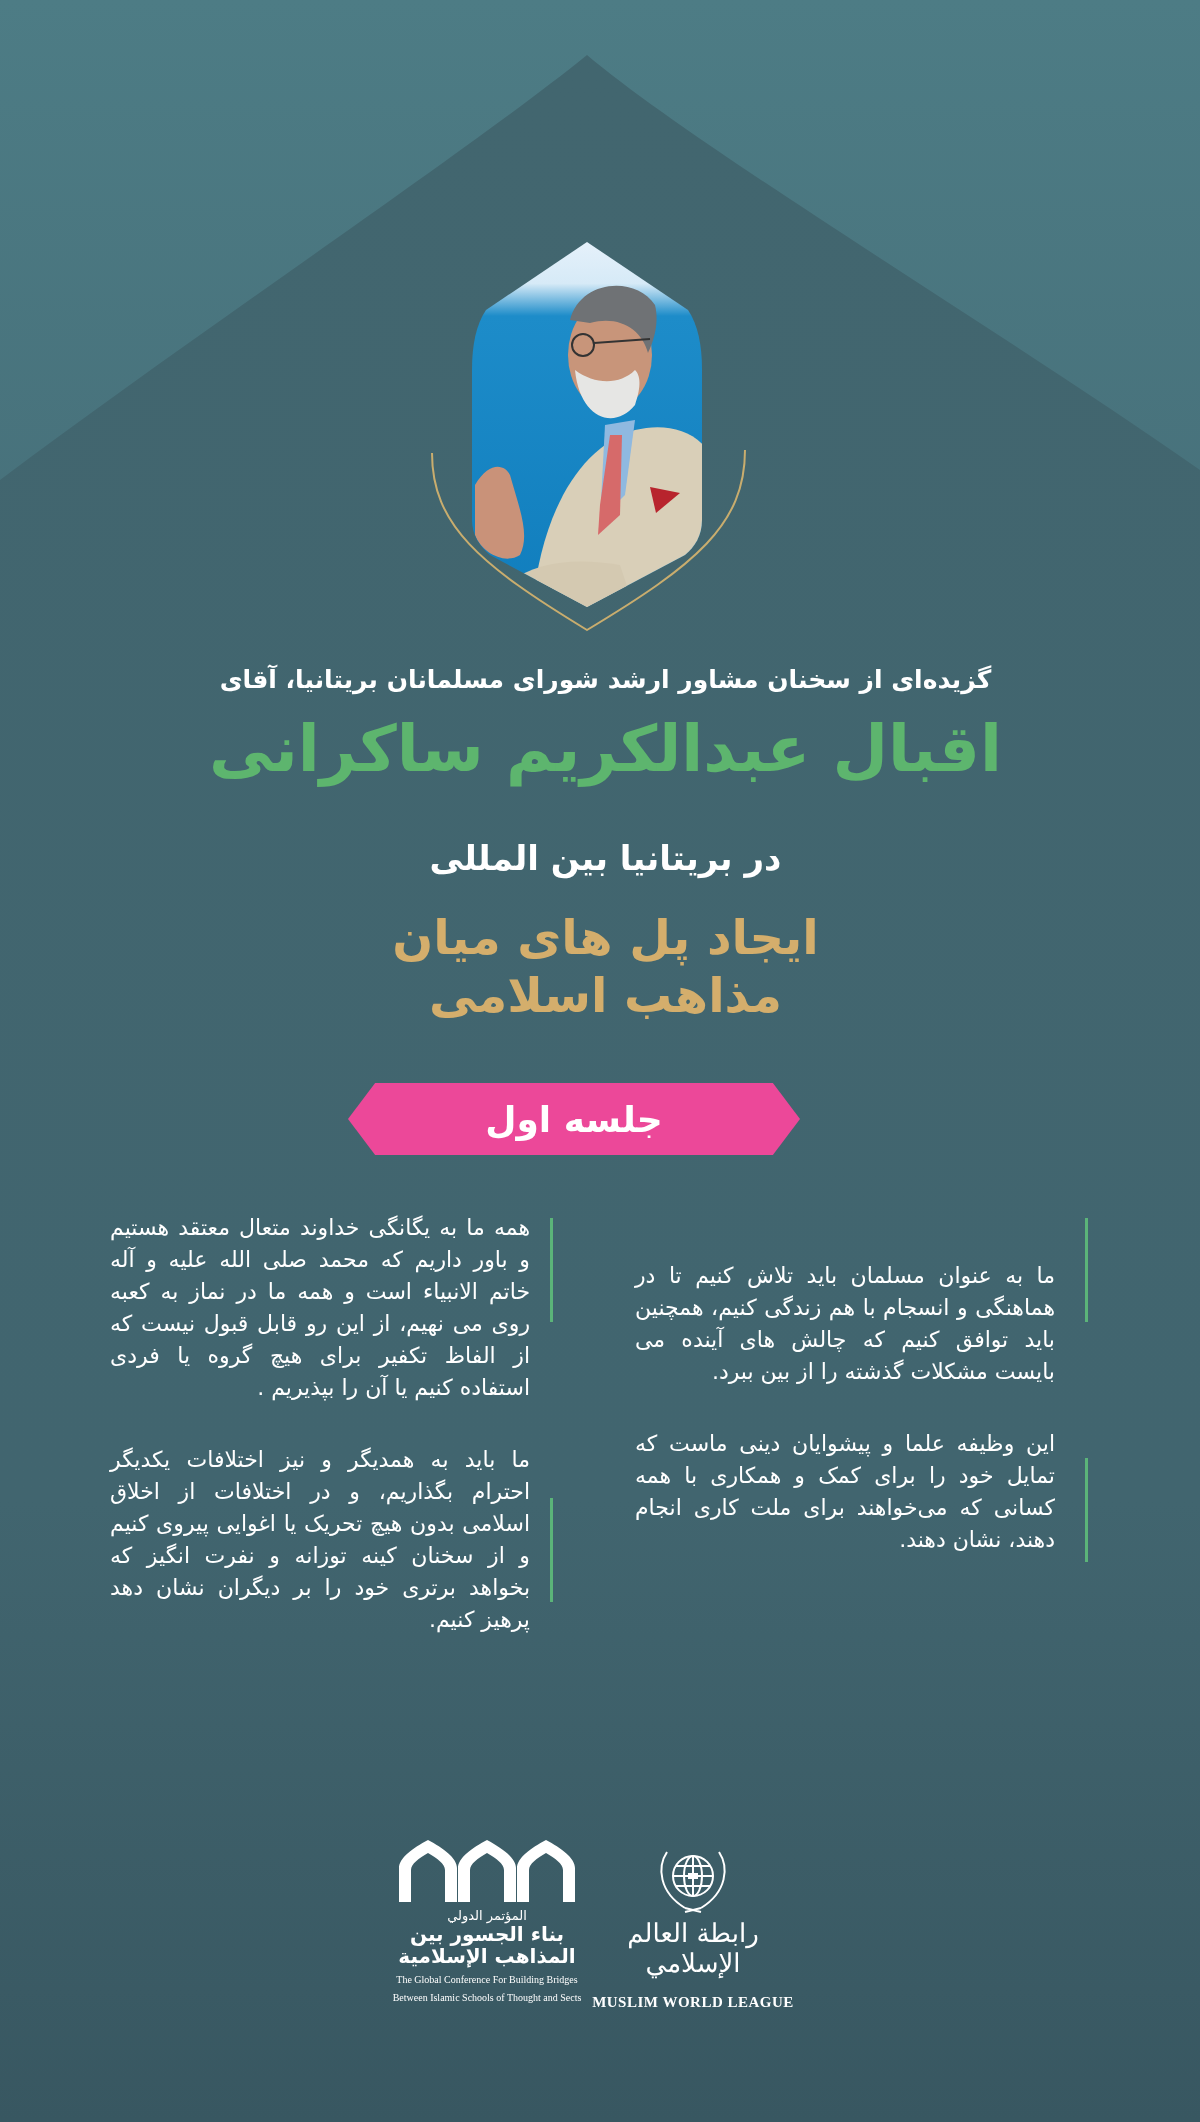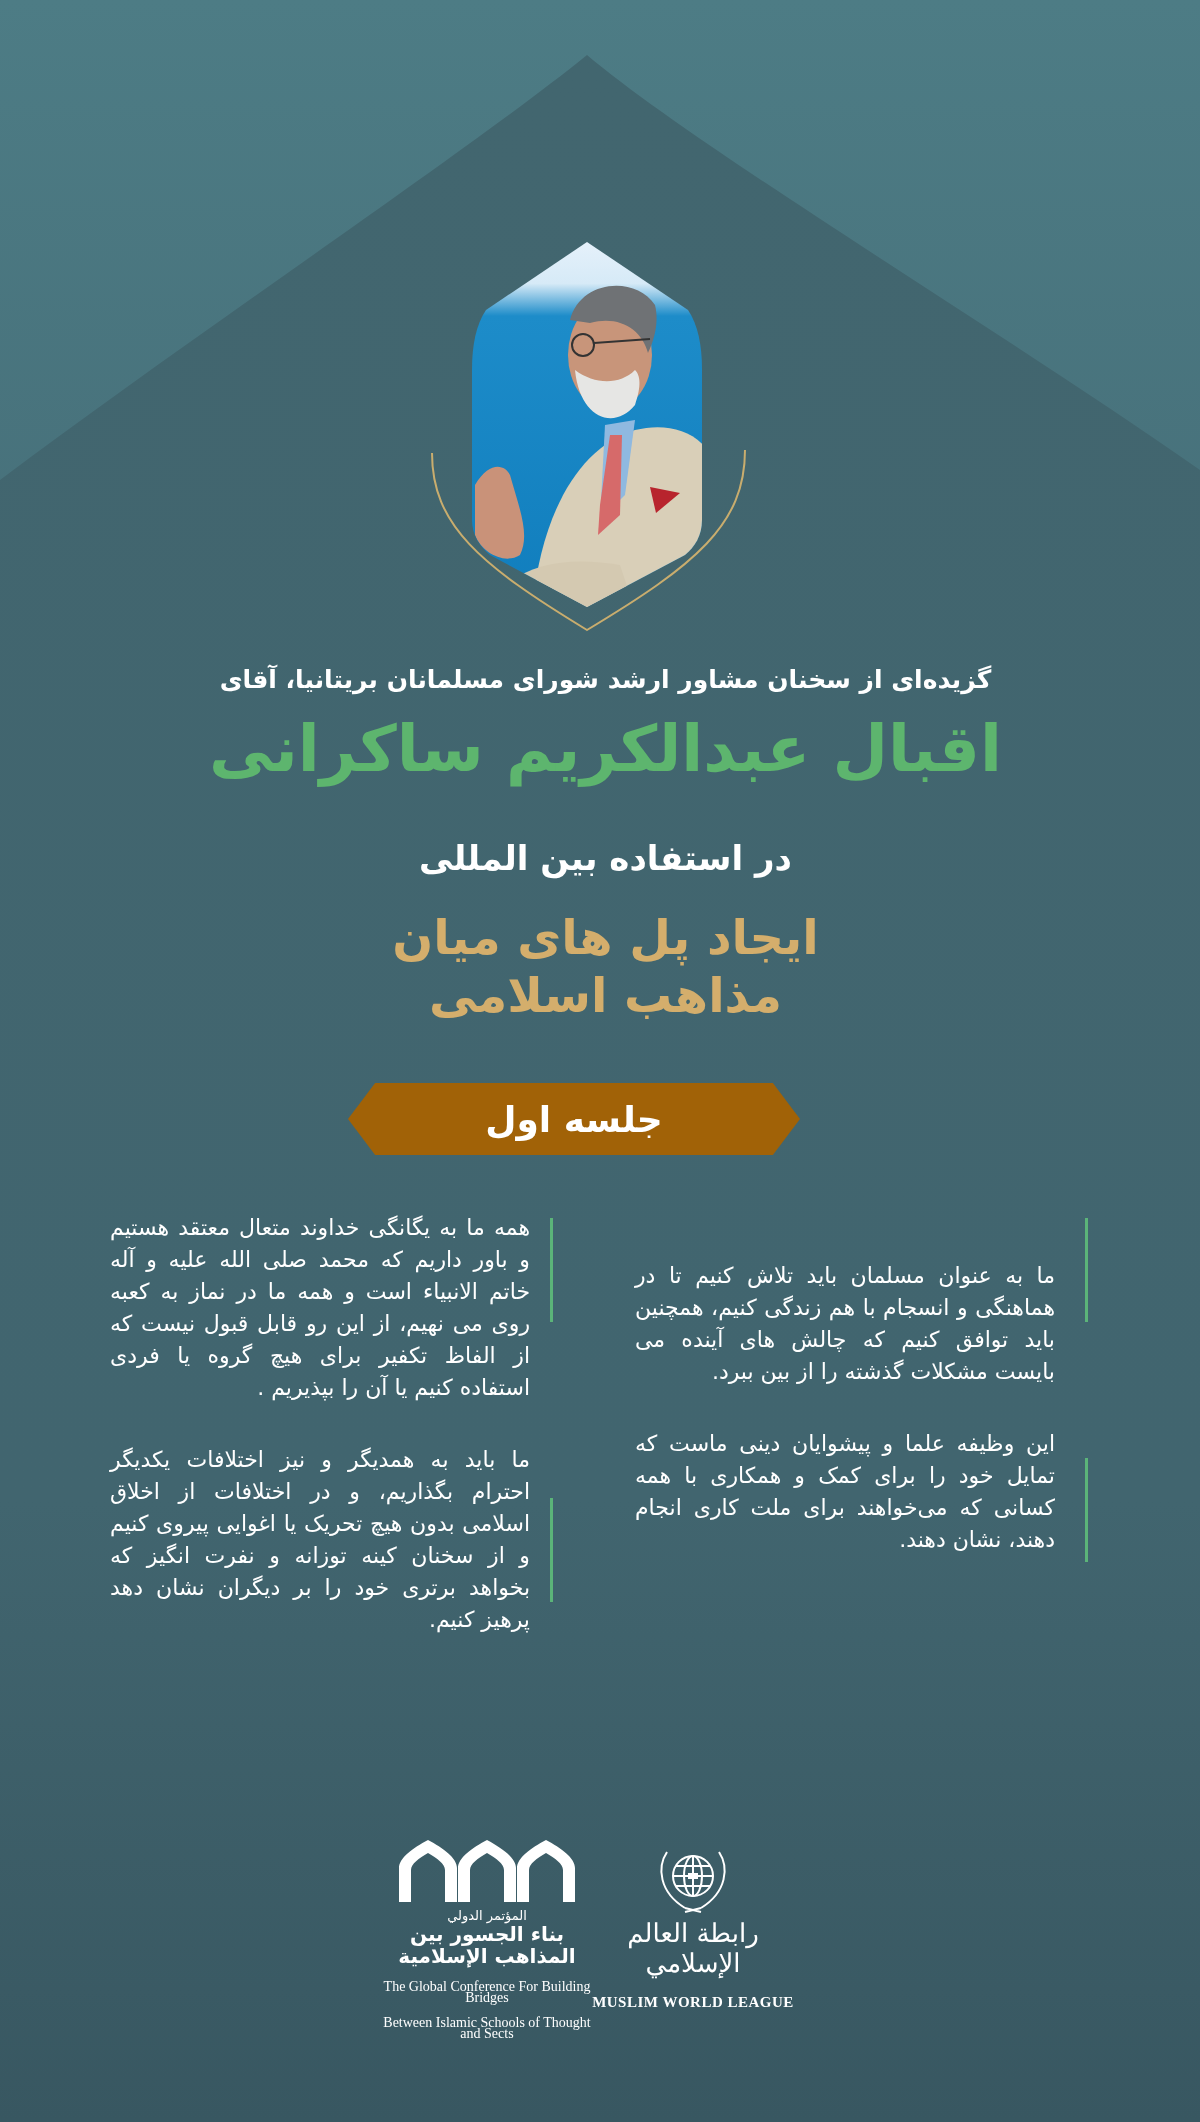--- a/index.html
+++ b/index.html
@@ -104,7 +104,7 @@
 
 <div class="abs center-text rtl subtitle">گزیده‌ای از سخنان مشاور ارشد شورای مسلمانان بریتانیا، آقای</div>
 <div class="abs center-text rtl name">اقبال عبدالکریم ساکرانی</div>
-<div class="abs center-text rtl conf-intro">در استفاده بین المللی</div>
+<div class="abs center-text rtl conf-intro">در بریتانیا بین المللی</div>
 <div class="abs center-text rtl conf-title">
   <div>ایجاد پل های میان</div>
   <div>مذاهب اسلامی</div>

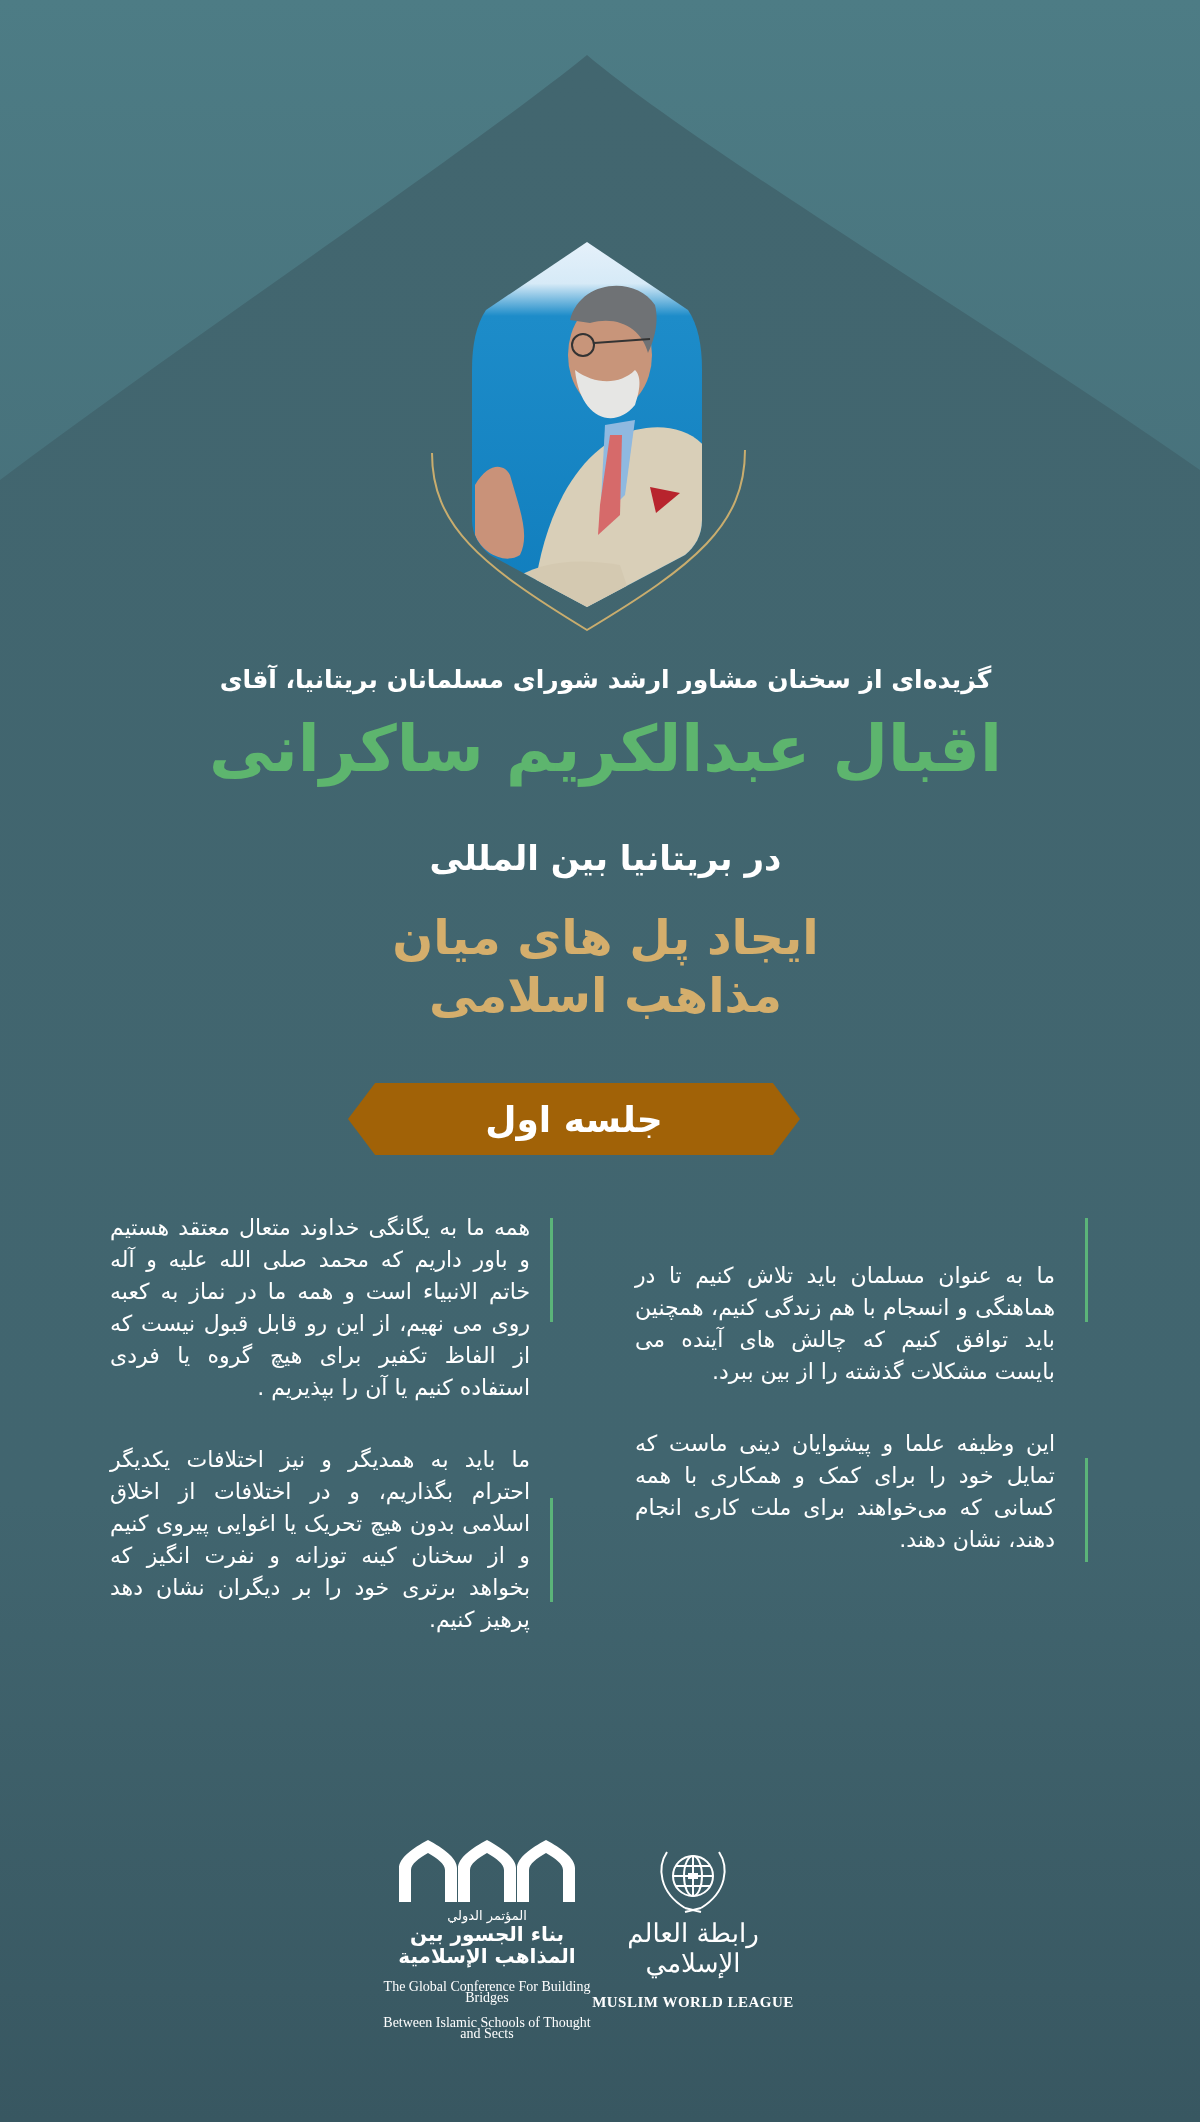--- a/index.html
+++ b/index.html
@@ -28,7 +28,7 @@
 
     .session-badge {
       position: absolute; left: 348px; top: 1083px; width: 452px; height: 72px; z-index: 2;
-      background: #a16207;
+      background: #ec4899;
       clip-path: polygon(6% 0, 94% 0, 100% 50%, 94% 100%, 6% 100%, 0 50%);
       display: flex; align-items: center; justify-content: center;
     }

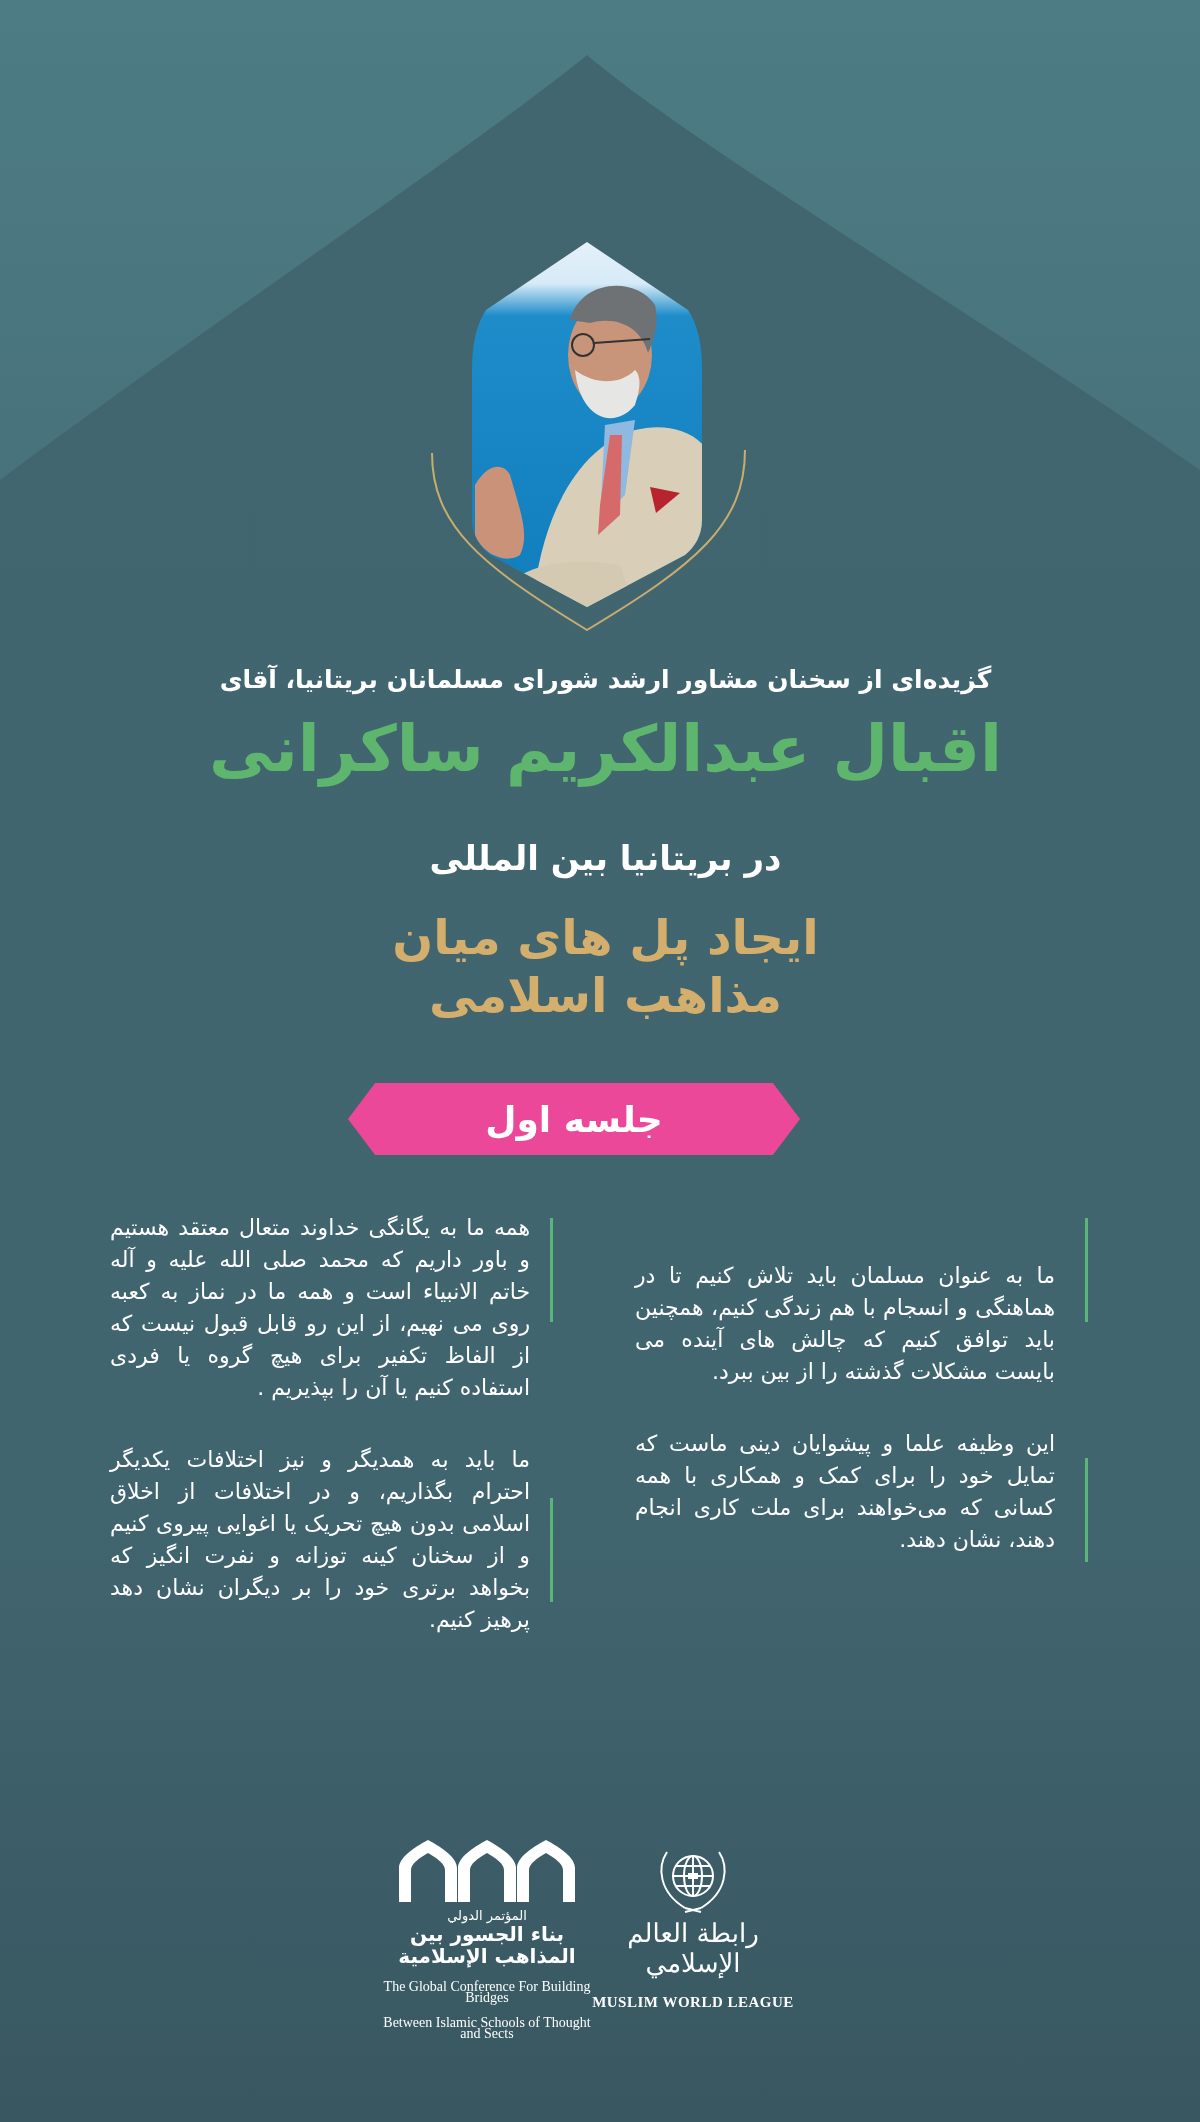--- a/index.html
+++ b/index.html
@@ -46,7 +46,7 @@
     .logo-mwl { position: absolute; left: 588px; top: 1842px; width: 210px; height: 165px; z-index: 2; text-align: center; }
     .logo-ar-small { font-size: 13px; direction: rtl; color: #fff; margin-top: 2px; }
     .logo-ar-big { font-size: 20px; font-weight: bold; direction: rtl; color: #fff; line-height: 22px; }
-    .logo-en { font-family: "Liberation Serif", serif; font-size: 14px; line-height: 11px; color: #fff; margin-top: 14px; }
+    .logo-en { font-family: "Liberation Serif", serif; font-size: 10px; line-height: 11px; color: #fff; margin-top: 7px; }
     .mwl-ar { font-family: "DejaVu Serif", serif; font-size: 26px; direction: rtl; color: #fff; }
     .mwl-en { font-family: "Liberation Serif", serif; font-size: 15px; font-weight: bold; letter-spacing: 0.5px; color: #fff; margin-top: 16px; }
   </style>

